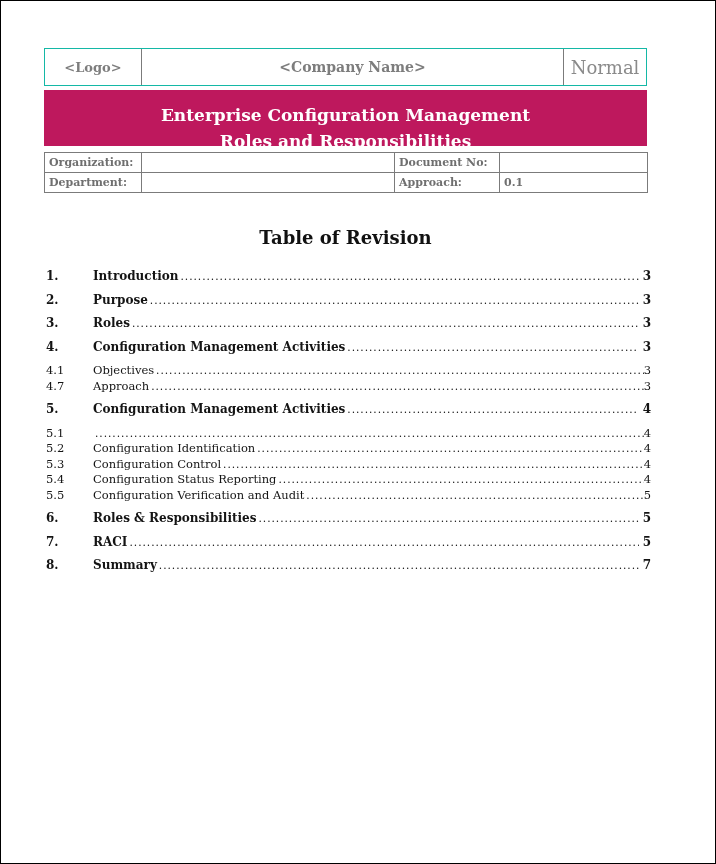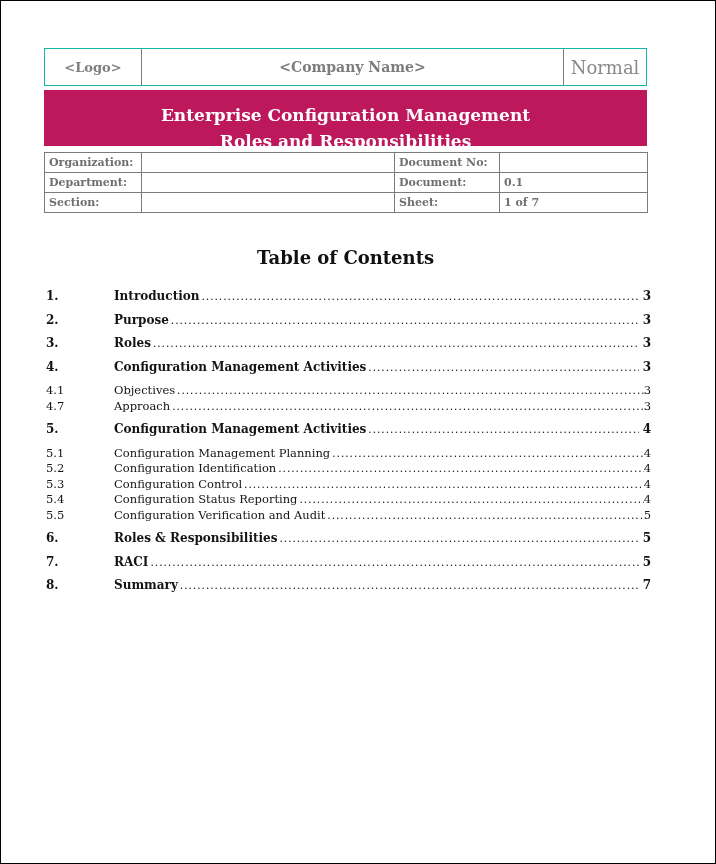--- a/index.html
+++ b/index.html
@@ -89,7 +89,7 @@
       <tr>
         <td class="c1">Department:</td>
         <td class="c2"></td>
-        <td class="c3">Document:</td>
+        <td class="c3">Approach:</td>
         <td class="c4">0.1</td>
       </tr>
       <tr>

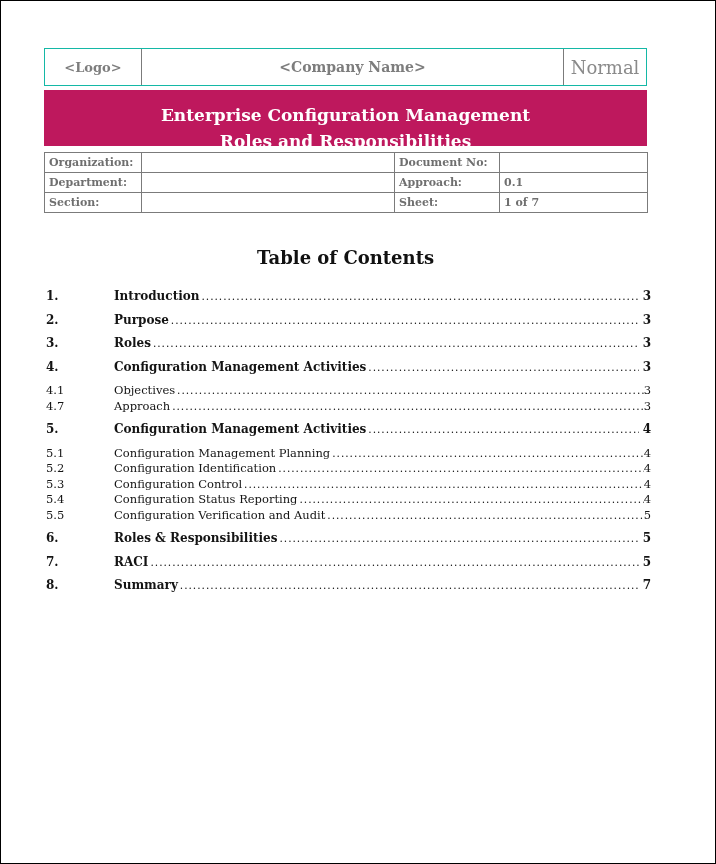--- a/index.html
+++ b/index.html
@@ -91,12 +91,6 @@
         <td class="c2"></td>
         <td class="c3">Approach:</td>
         <td class="c4">0.1</td>
-      </tr>
-      <tr>
-        <td class="c1">Section:</td>
-        <td class="c2"></td>
-        <td class="c3">Sheet:</td>
-        <td class="c4">1 of 7</td>
       </tr>
     </tbody>
   </table>

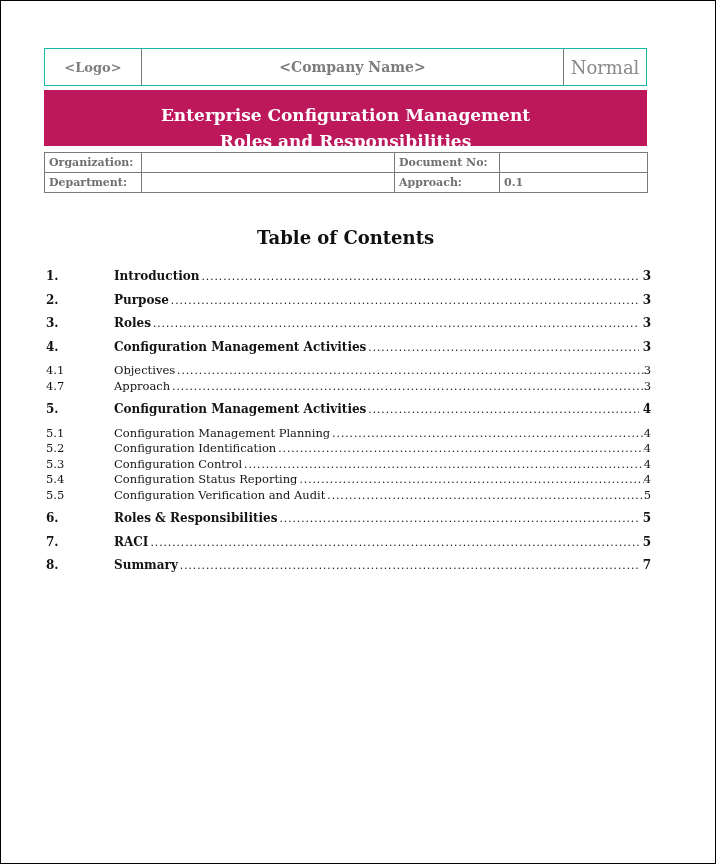--- a/index.html
+++ b/index.html
@@ -95,7 +95,7 @@
     </tbody>
   </table>
 
-  <h2 class="toc-title">Table of Contents</h2>
+  <h2 class="toc-title">Table of Revision</h2>
 
   <div class="toc">
       <div class="toc-row l1">

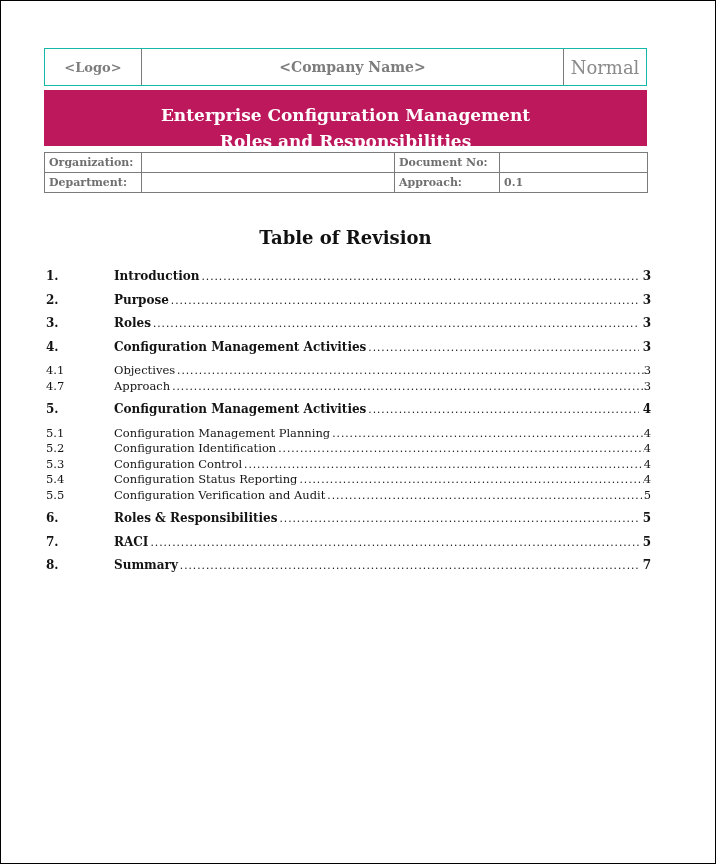--- a/index.html
+++ b/index.html
@@ -53,7 +53,7 @@
   .toc-row.l1 { margin: 8px 0; font-weight: bold; font-size: 12px; }
   .toc-row.l2 { margin: 0; font-size: 11.5px; justify-content: flex-end; }
   .toc-num { flex: 0 0 47px; }
-  .toc-label { white-space: nowrap; margin-left: 21px; }
+  .toc-label { white-space: nowrap; }
   .toc-leader {
     flex: 1 1 0; min-width: 0; overflow: hidden; white-space: nowrap;
     font-weight: normal; font-size: 10.5px; letter-spacing: 1px;

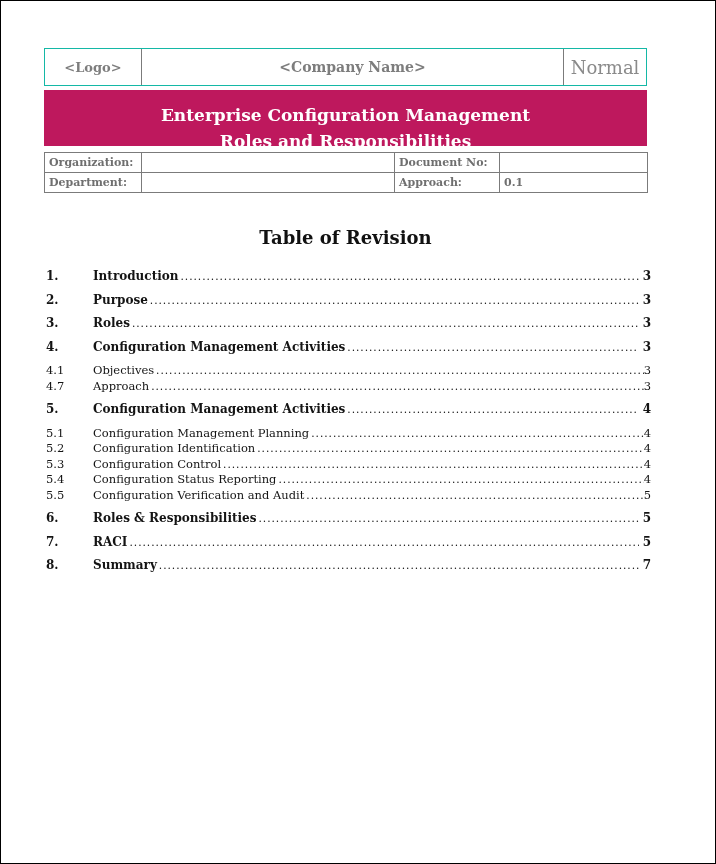--- a/index.html
+++ b/index.html
@@ -142,7 +142,6 @@
     </div>
       <div class="toc-row l2">
       <span class="toc-num">5.1</span>
-      <span class="toc-label">Configuration Management Planning</span>
       <span class="toc-leader">............................................................................................................................................................................................................................................................................................................</span>
       <span class="toc-page">4</span>
     </div>

